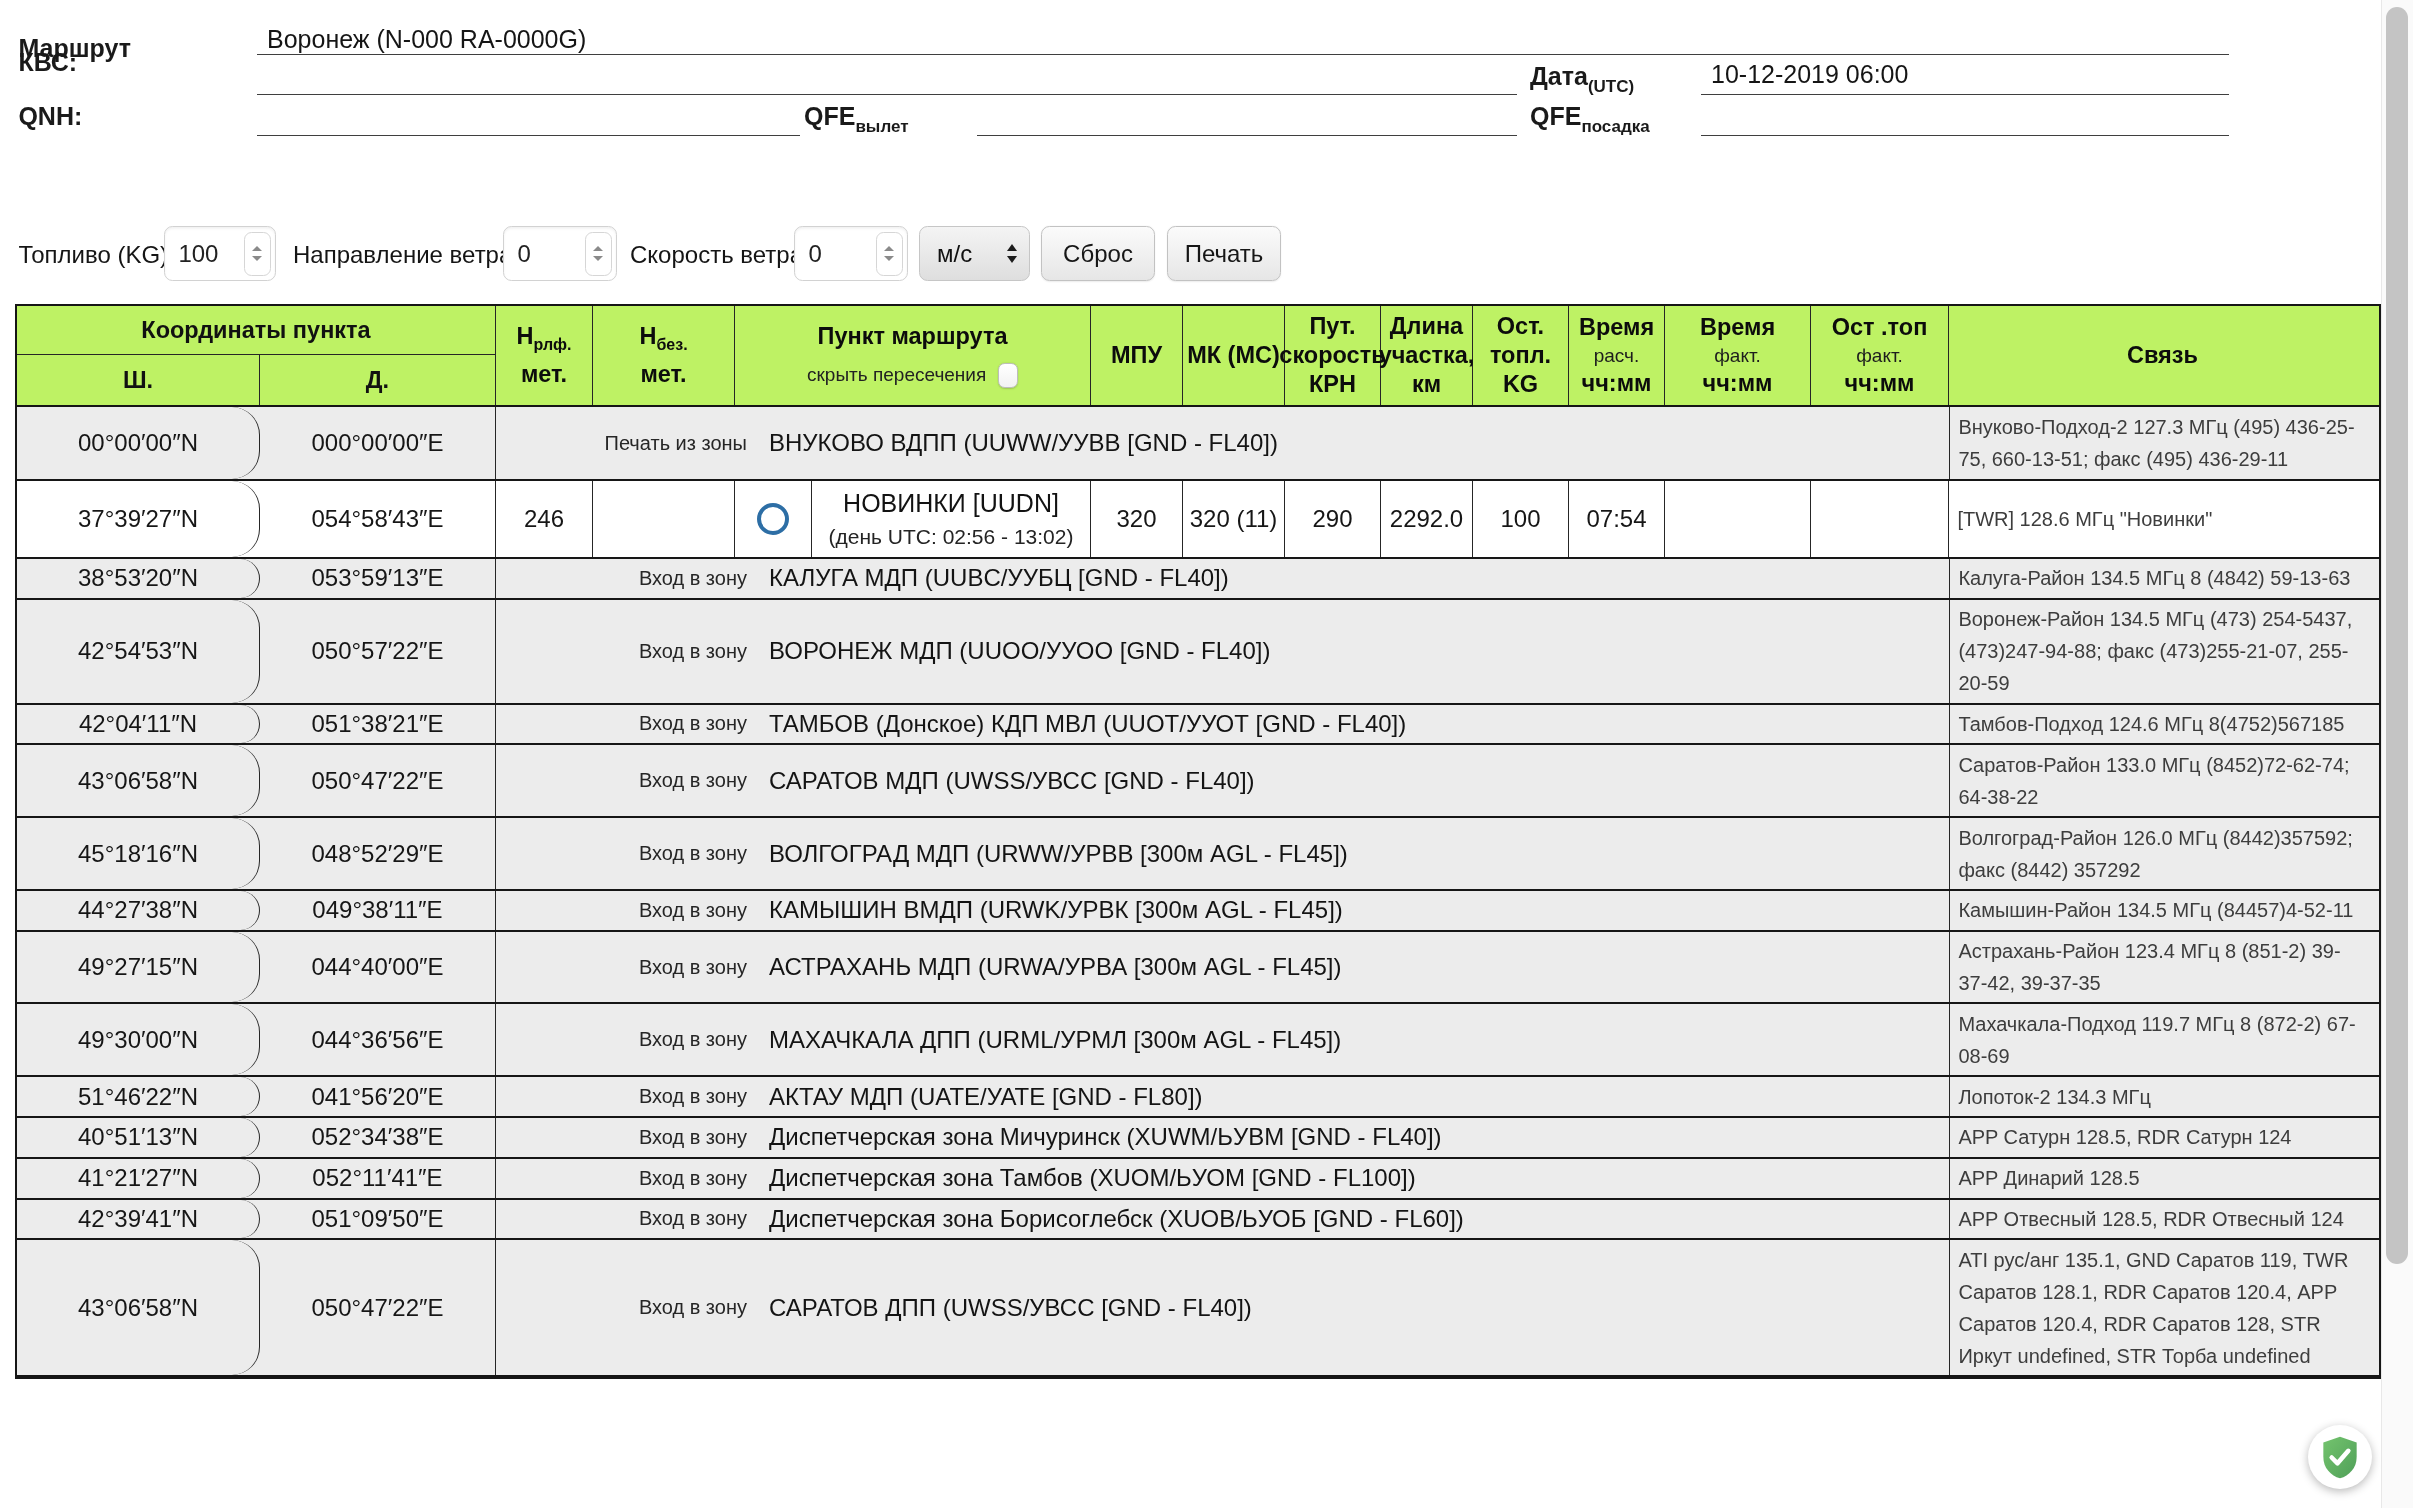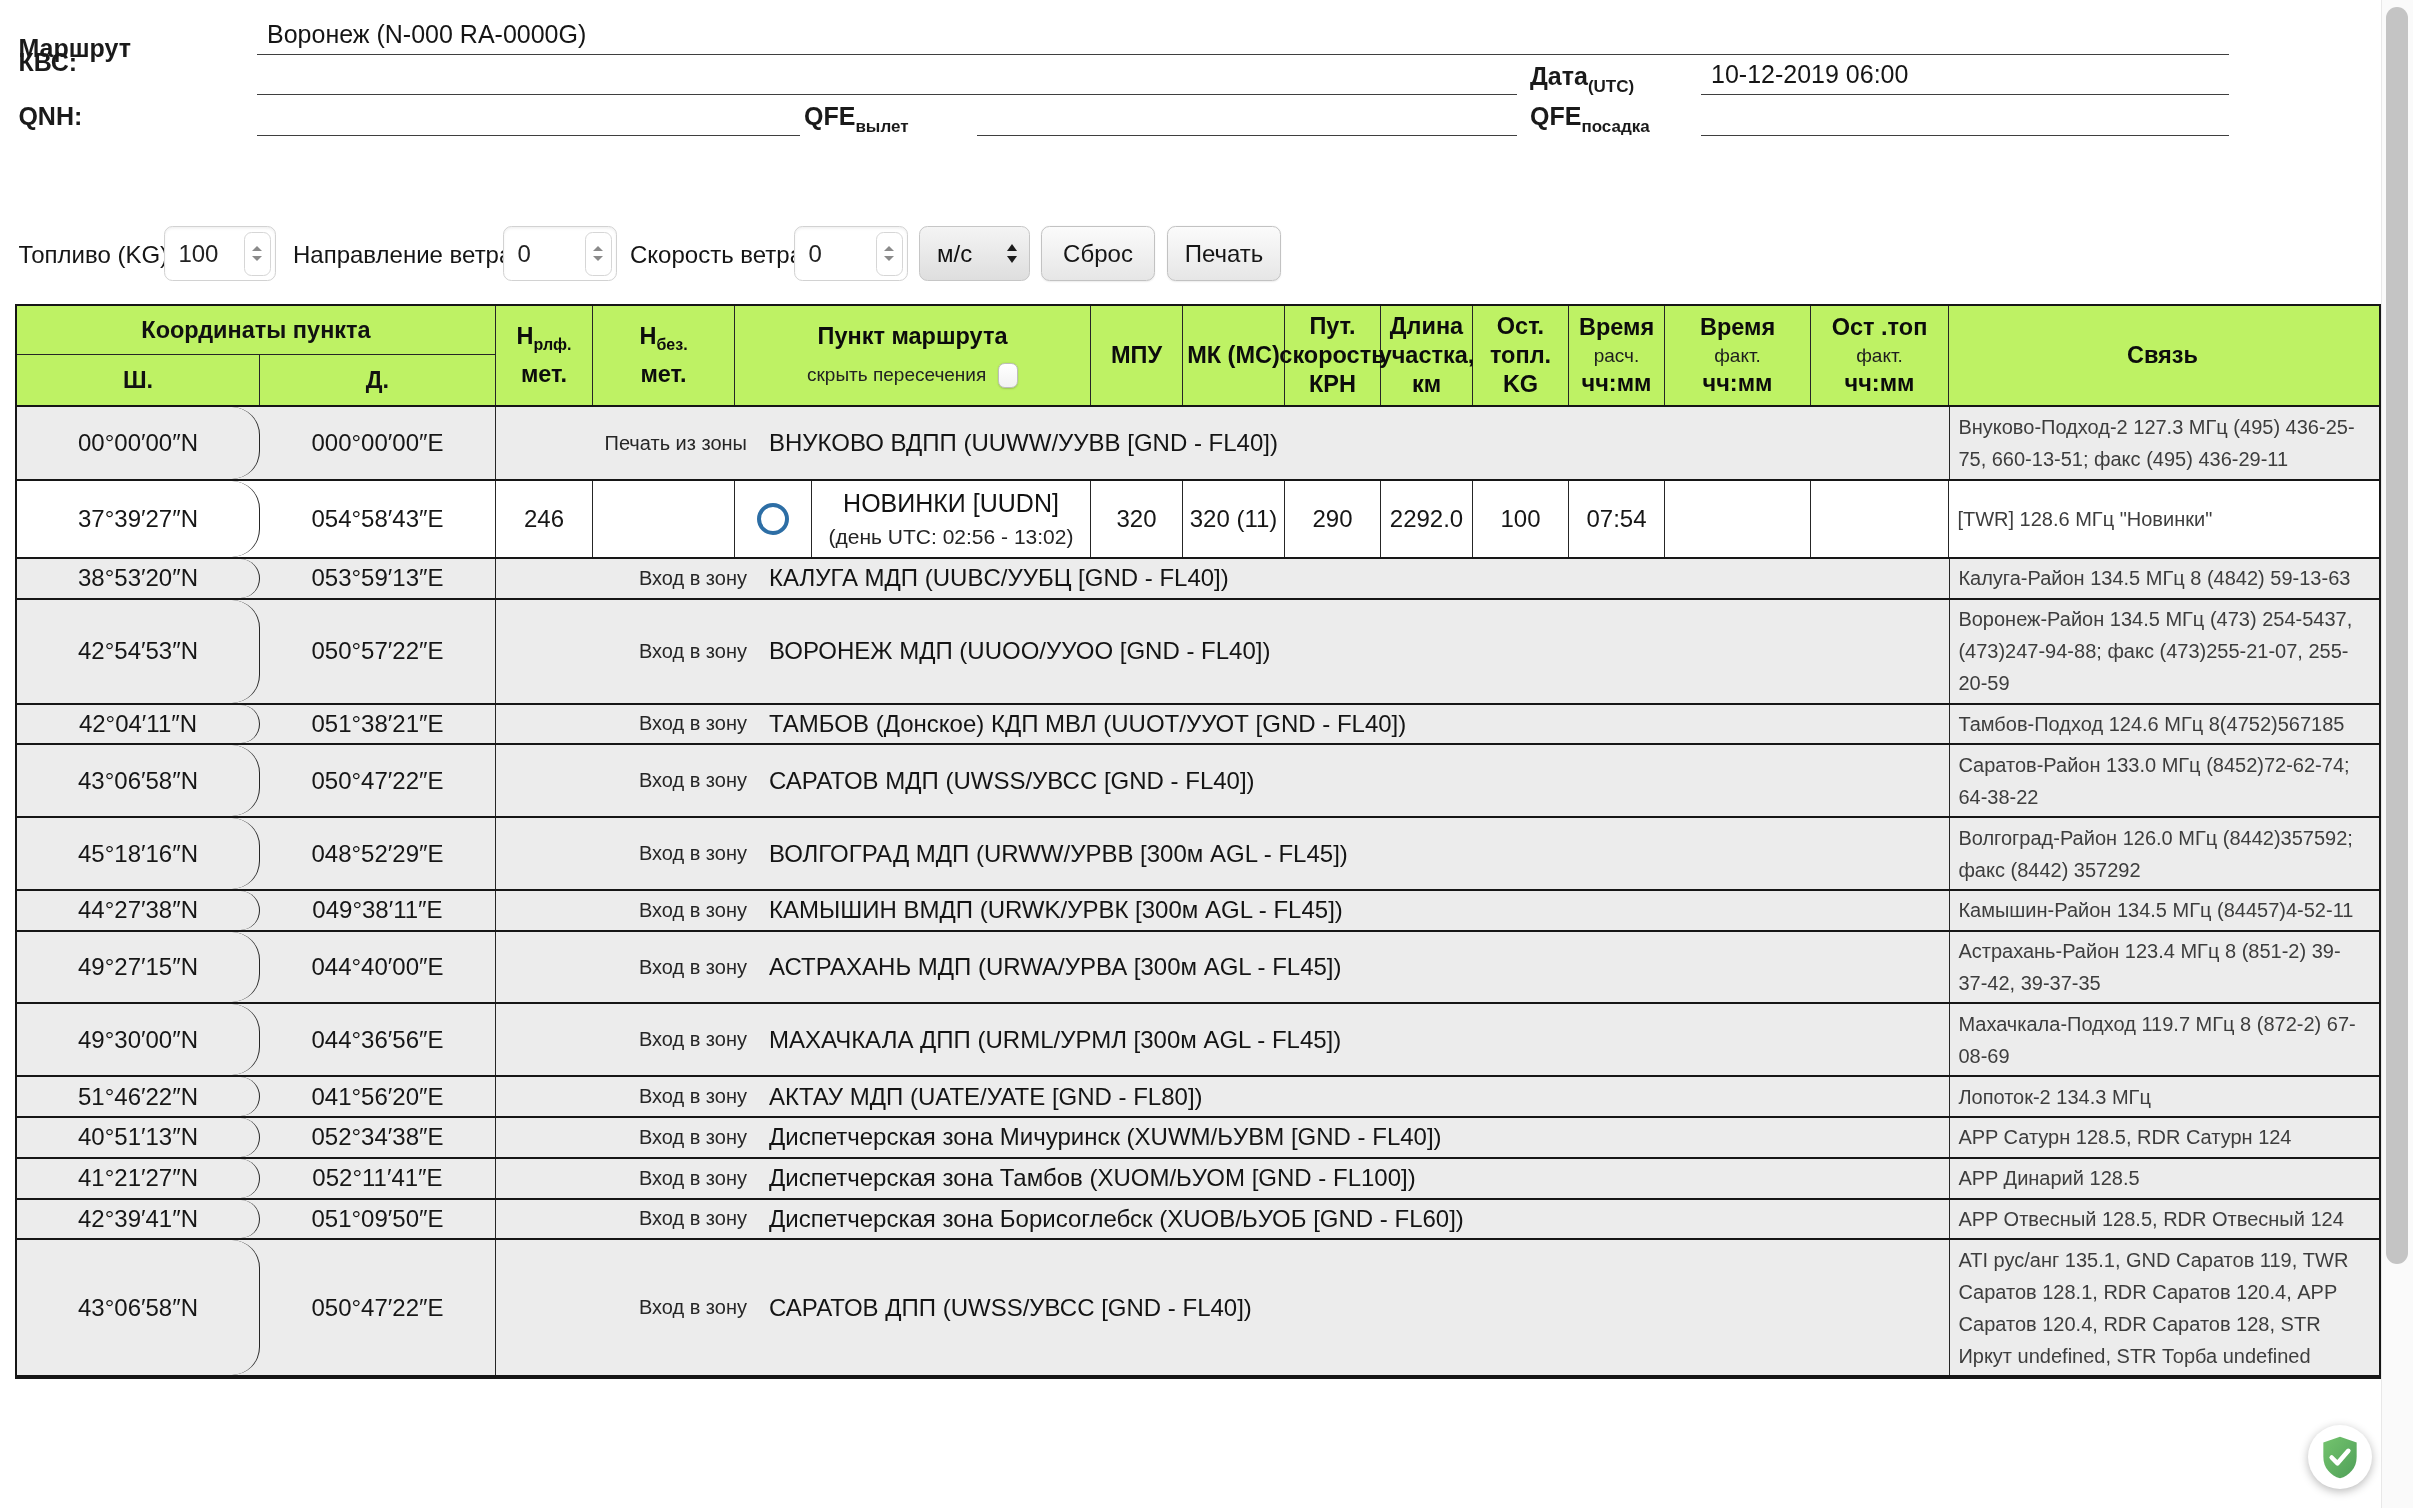--- a/index.html
+++ b/index.html
@@ -94,7 +94,7 @@
 <body>
 
 <div class="lbl" style="left:18.4px;top:34px;">Маршрут</div>
-<div class="uline" style="left:257px;top:15px;width:1972px;">
+<div class="uline" style="left:257px;top:15px;width:1972px;align-items:flex-end;">
   <span class="val">Воронеж (N-000 RA-0000G)</span>
 </div>
 

